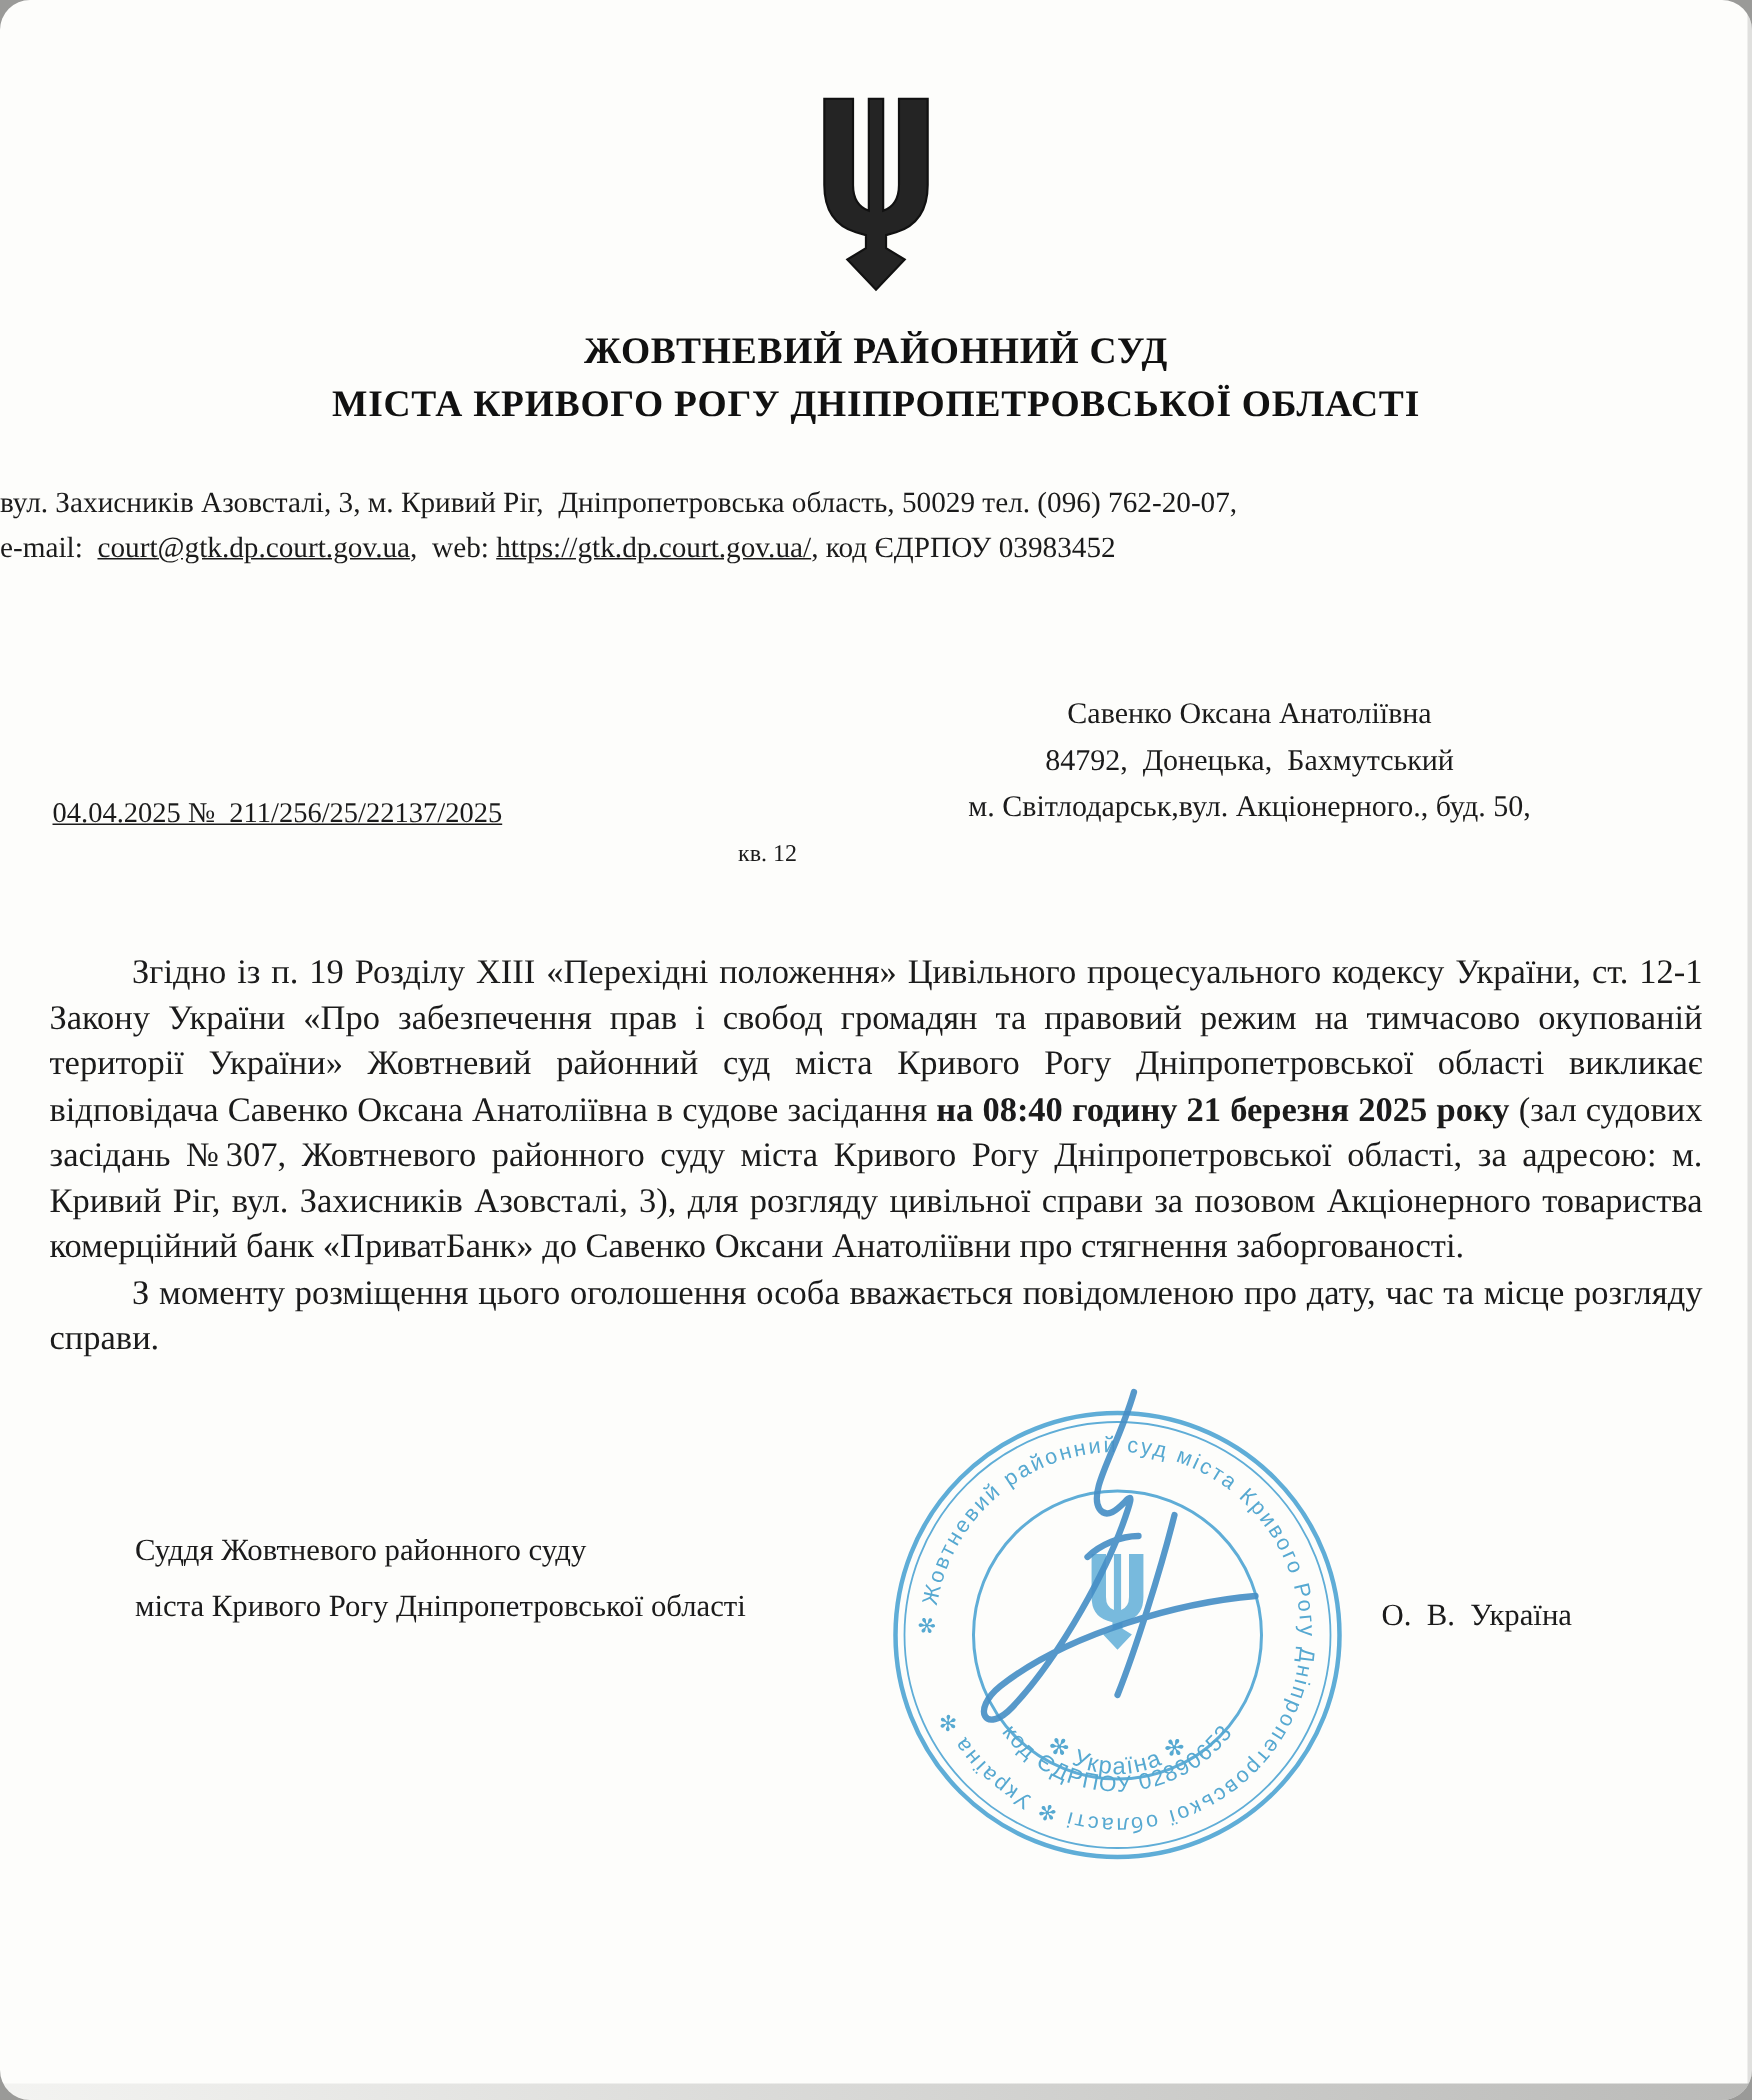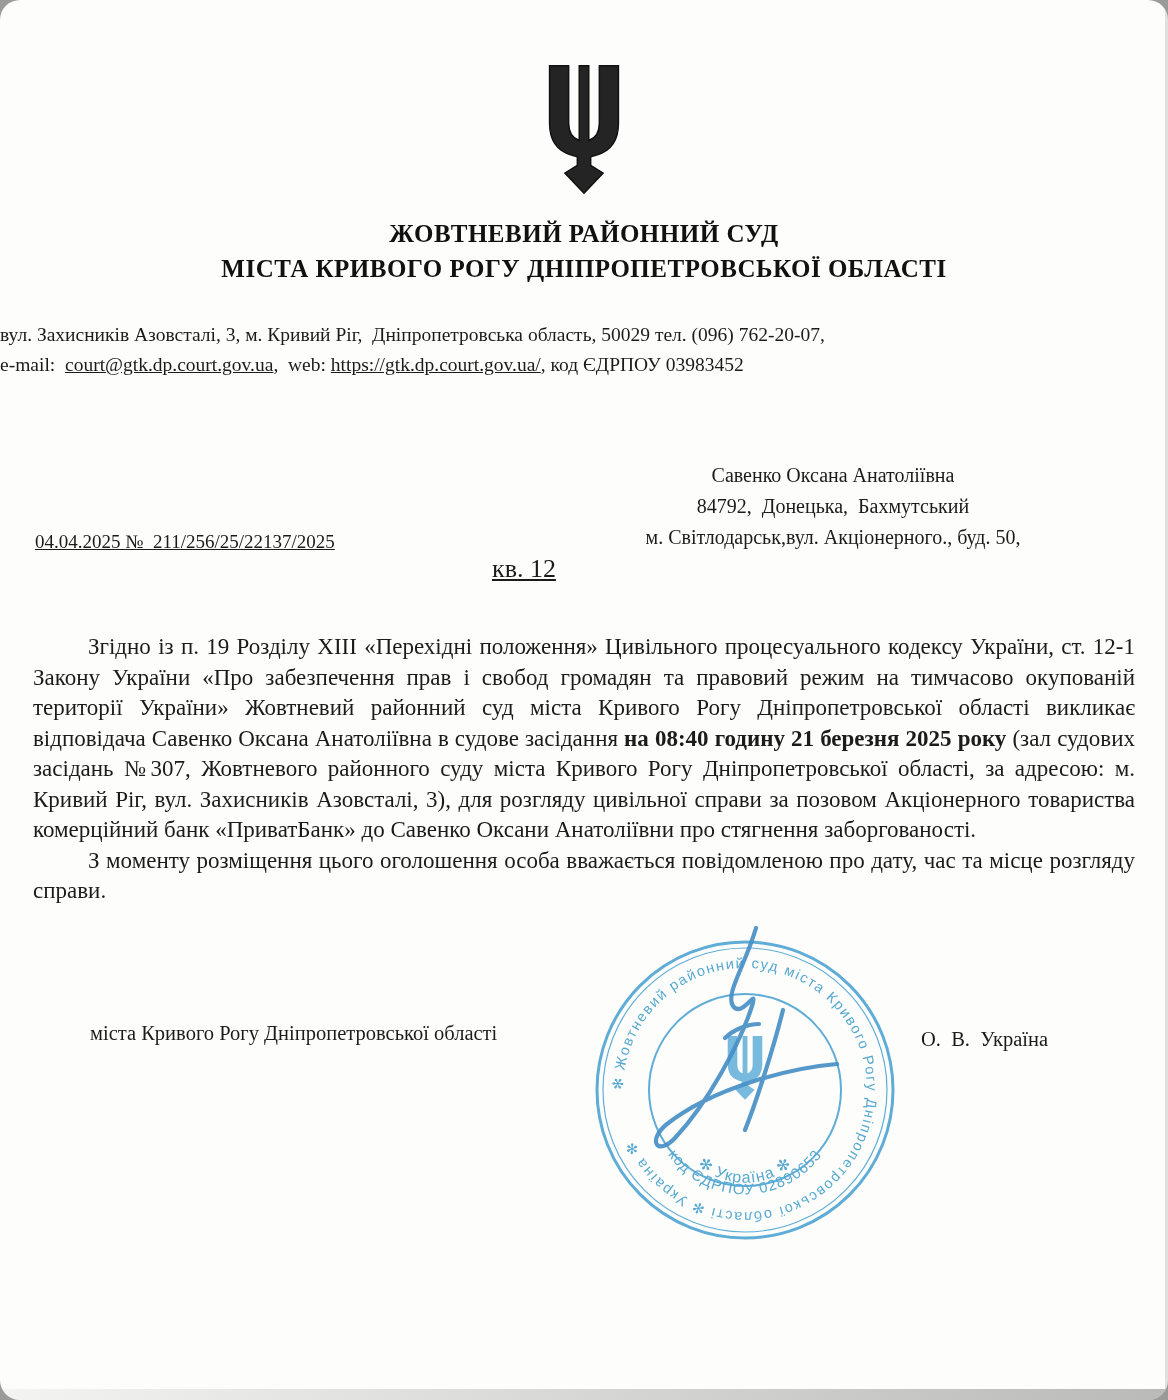--- a/index.html
+++ b/index.html
@@ -57,9 +57,8 @@
   }
   .kv-line {
     margin-left: 492px;
-    font-size: 26px;
+    font-size: 16px;
     line-height: 31px;
-    text-decoration: underline;
   }
   .case-numbers {
     margin-left: 35px;

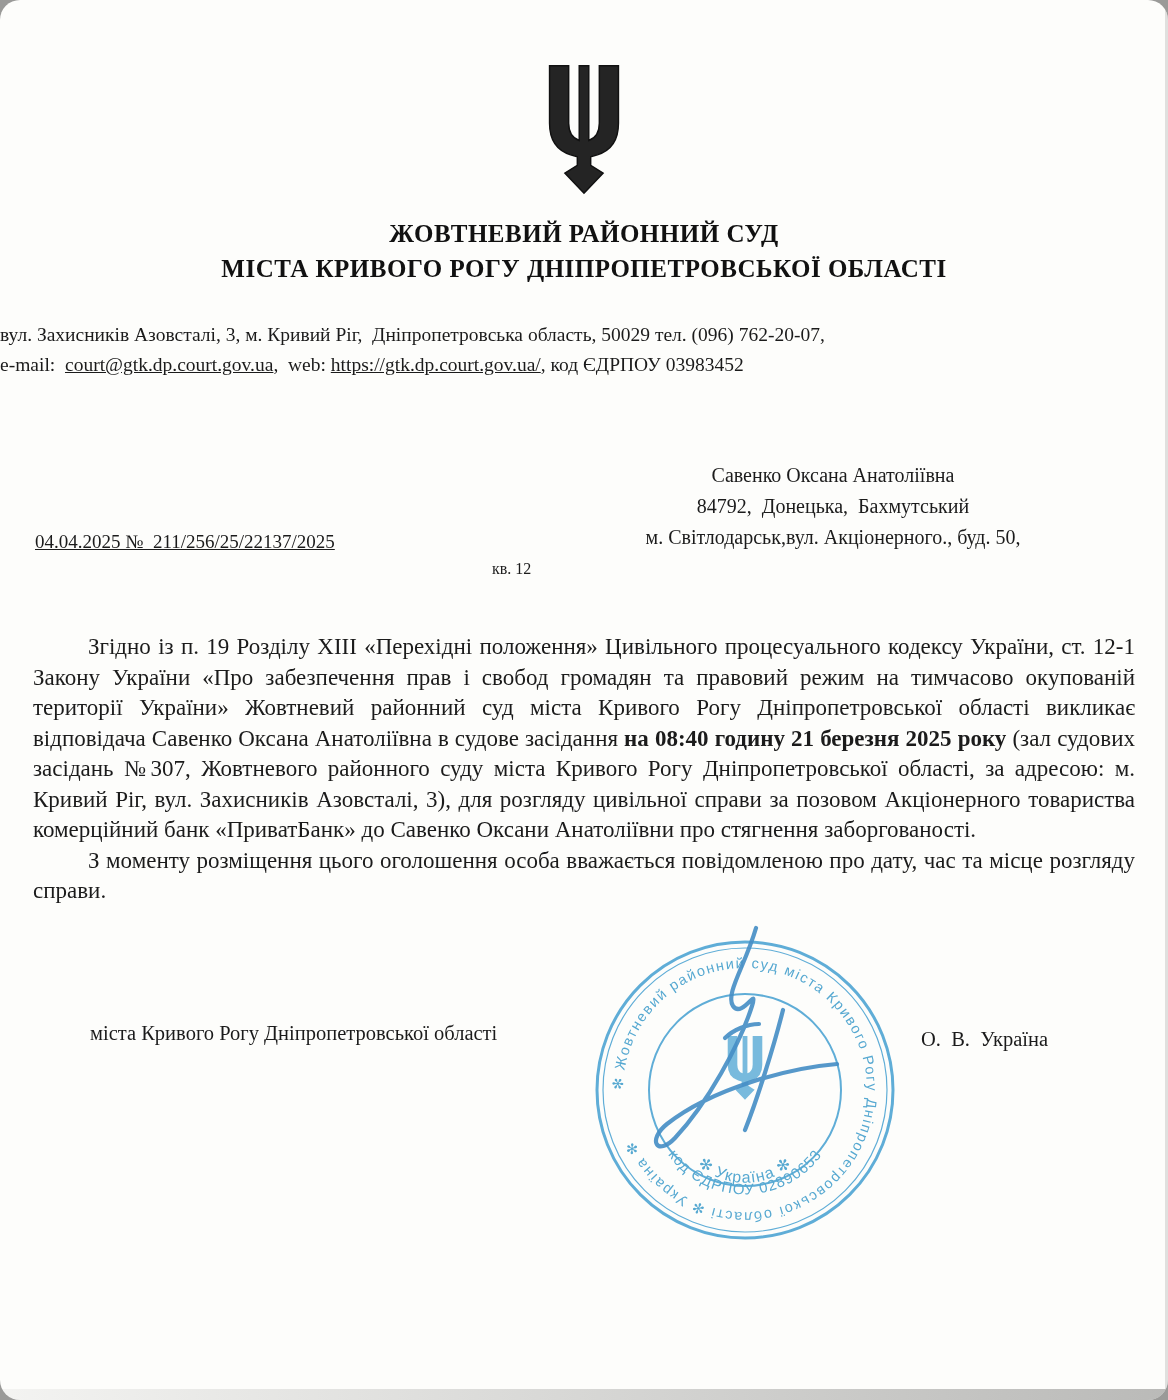--- a/index.html
+++ b/index.html
@@ -160,6 +160,7 @@
 
   <div class="sig-row">
     <div class="sig-left">
+      <div>Суддя Жовтневого районного суду</div>
       <div>міста Кривого Рогу Дніпропетровської області</div>
     </div>
     <div class="sig-name keep-spaces">О.  В.  Україна</div>

